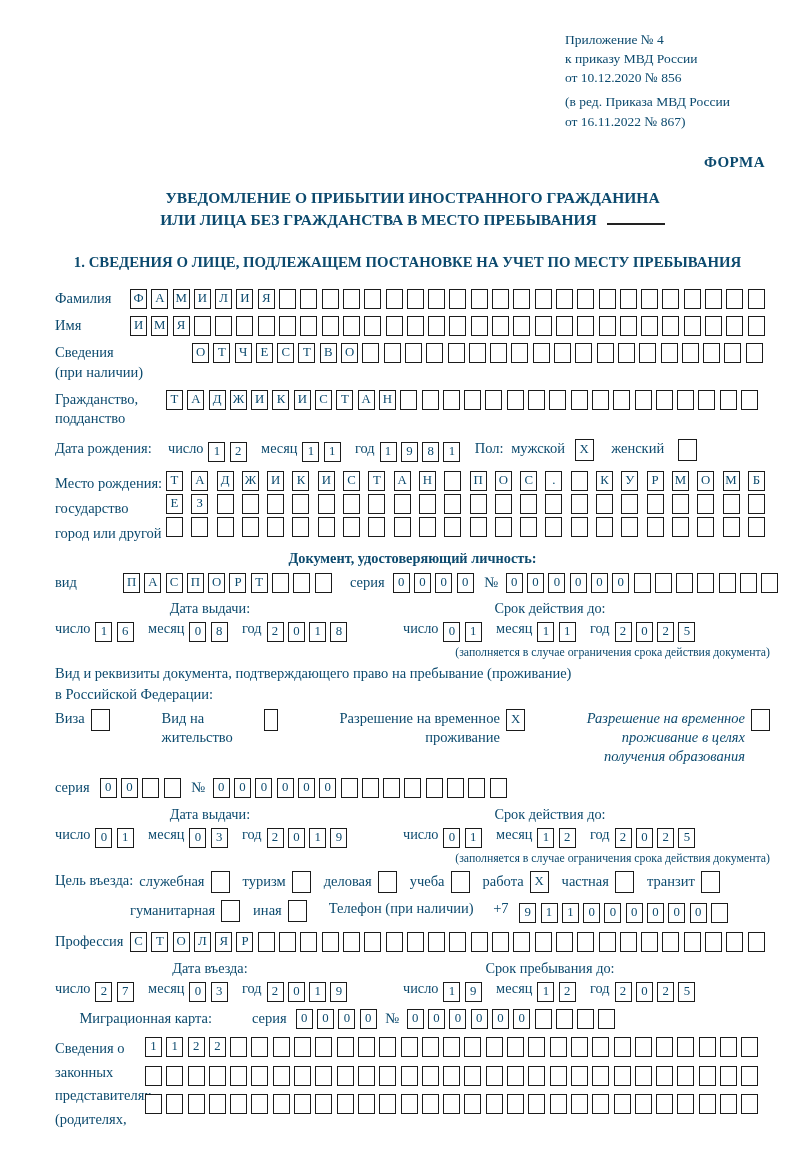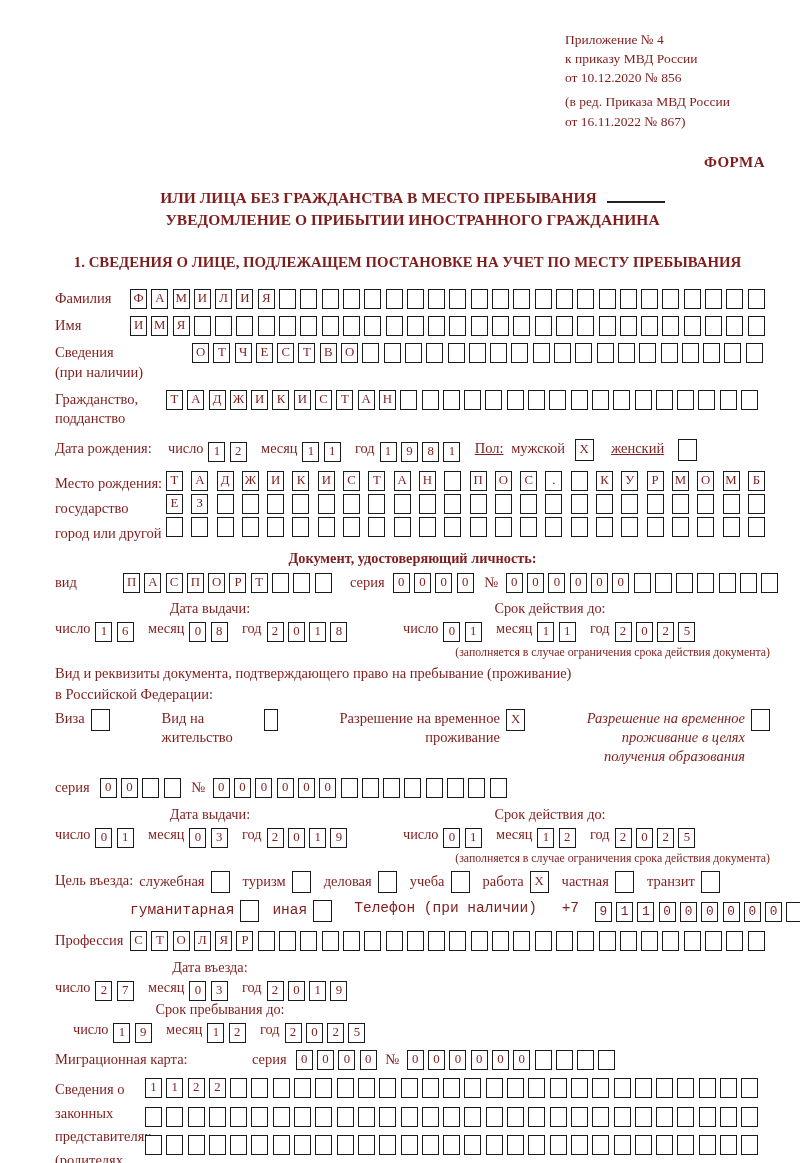--- a/index.html
+++ b/index.html
@@ -5,7 +5,7 @@
   html,body{margin:0;padding:0;background:#ffffff;}
   .page{
     width:800px;height:1163px;box-sizing:border-box;position:relative;
-    background:#fff;color:#7f1d1d;overflow:hidden;
+    background:#fff;color:#0c4a6e;overflow:hidden;
     padding:30px 30px 10px 55px;
     font-family:"Liberation Serif","DejaVu Serif",serif;
     font-size:14.5px;line-height:1.2;

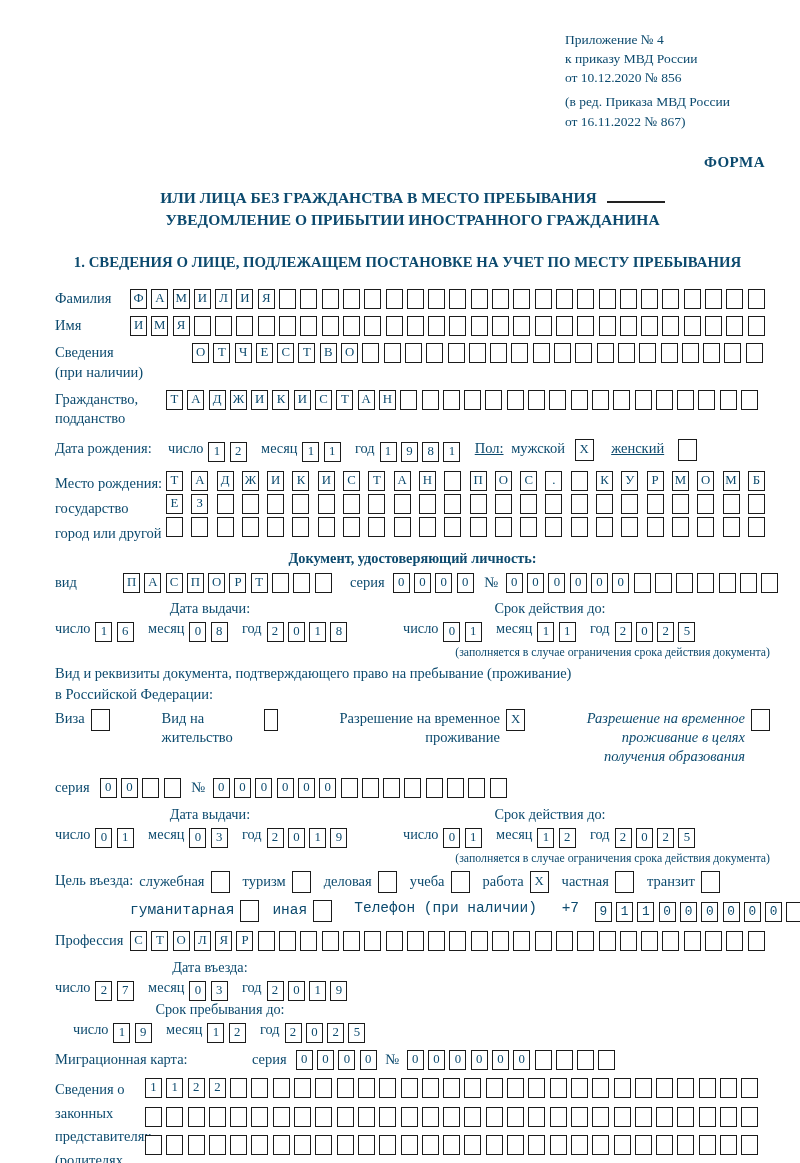--- a/index.html
+++ b/index.html
@@ -82,8 +82,8 @@
   <div class="forma">ФОРМА</div>
 
   <div class="title">
+    <div>УВЕДОМЛЕНИЕ О ПРИБЫТИИ ИНОСТРАННОГО ГРАЖДАНИНА</div>
     <div><span>ИЛИ ЛИЦА БЕЗ ГРАЖДАНСТВА В МЕСТО ПРЕБЫВАНИЯ</span><span class="blank-line"></span></div>
-    <div>УВЕДОМЛЕНИЕ О ПРИБЫТИИ ИНОСТРАННОГО ГРАЖДАНИНА</div>
   </div>
 
   <div class="sec-head">1. СВЕДЕНИЯ О ЛИЦЕ, ПОДЛЕЖАЩЕМ ПОСТАНОВКЕ НА УЧЕТ ПО МЕСТУ ПРЕБЫВАНИЯ</div>

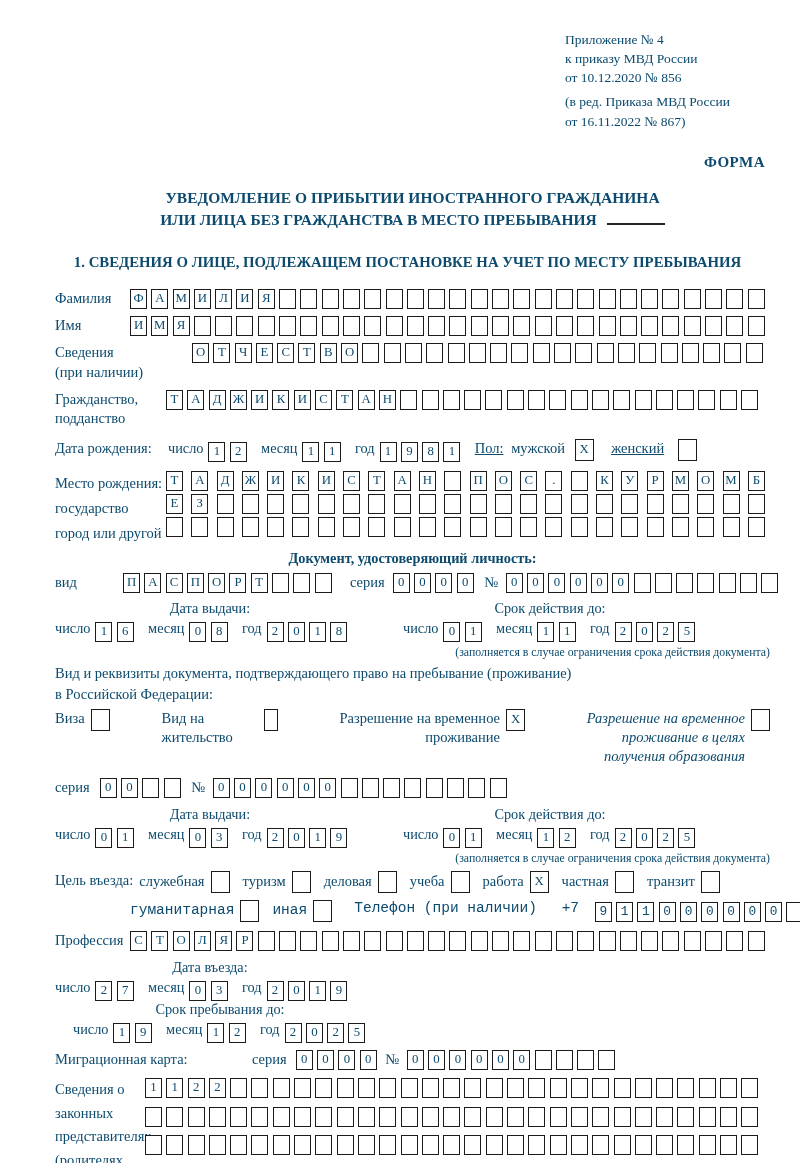--- a/index.html
+++ b/index.html
@@ -60,7 +60,7 @@
   .reps .boxes{margin-bottom:8.5px;display:block;}
   .nowrap{white-space:nowrap;}
   .sex{vertical-align:middle;}
-  .sex .slab{margin:0 4px 16px 10px;text-decoration:underline;}
+  .sex .slab{margin:0 4px 16px 10px;}
 </style>
 </head>
 <body>

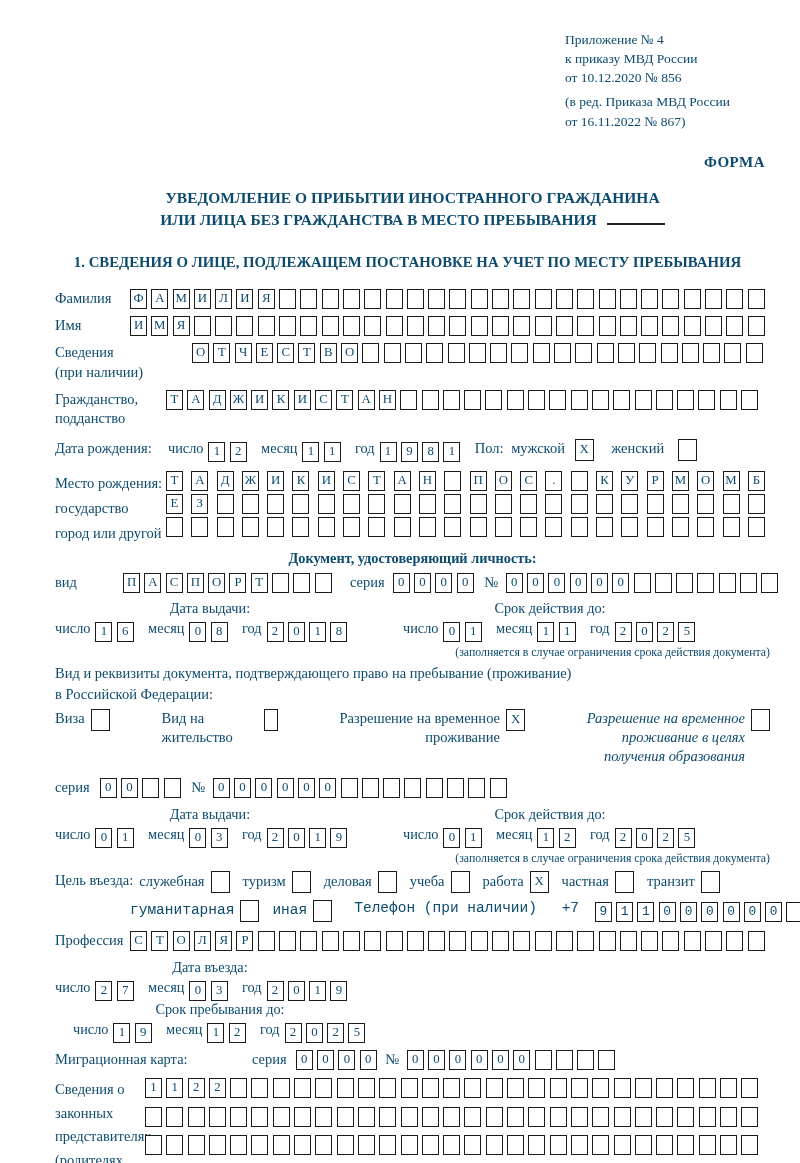--- a/index.html
+++ b/index.html
@@ -202,7 +202,7 @@
     <div class="lab" style="margin-right:6px;">Цель въезда:</div>
     <div class="optgroup nowrap"><span class="opt-lab">служебная</span><span class="cb check"></span><span class="opt-lab">туризм</span><span class="cb check"></span><span class="opt-lab">деловая</span><span class="cb check"></span><span class="opt-lab">учеба</span><span class="cb check"></span><span class="opt-lab">работа</span><span class="cb check">X</span><span class="opt-lab">частная</span><span class="cb check"></span><span class="opt-lab">транзит</span><span class="cb check"></span></div>
   </div>
-  <div class="row" style="font-family:Liberation Mono, monospace;">
+  <div class="row" style="">
     <div style="width:75px;flex-shrink:0;"></div>
     <div class="optgroup nowrap"><span class="opt-lab">гуманитарная</span><span class="cb check"></span><span class="opt-lab">иная</span><span class="cb check"></span></div>
     <div class="phone">

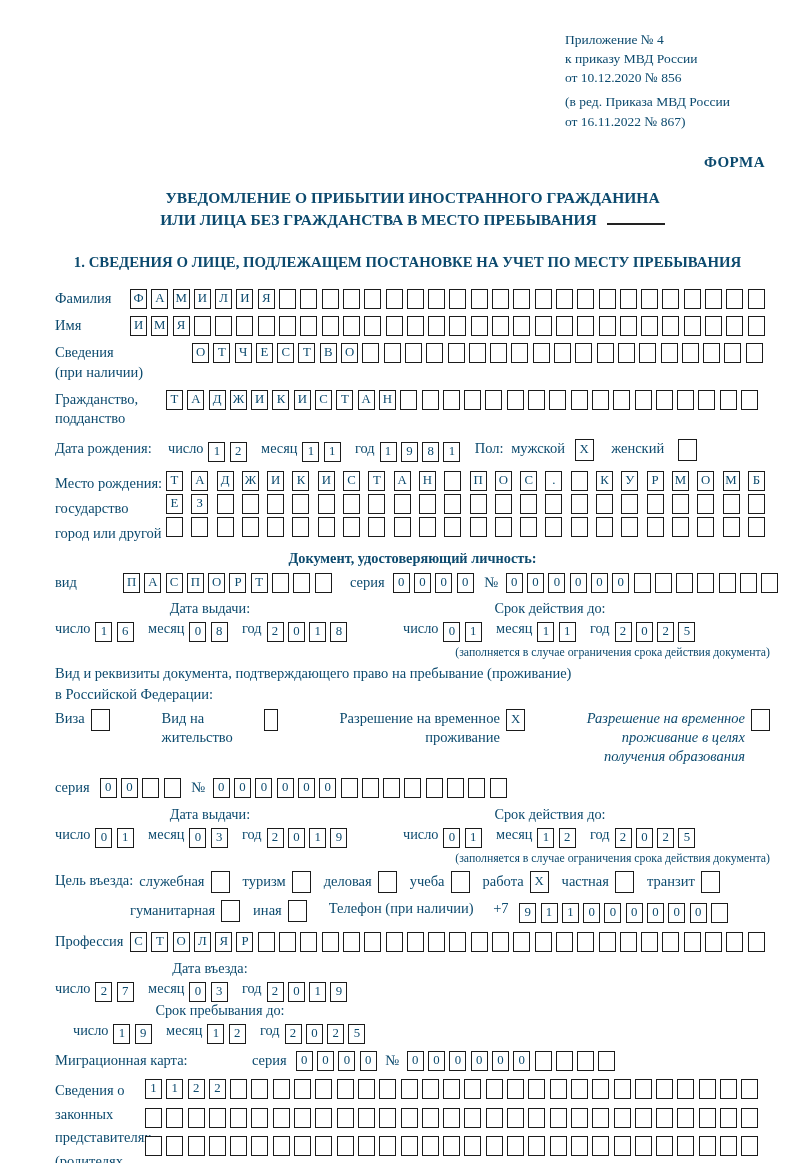--- a/index.html
+++ b/index.html
@@ -217,7 +217,7 @@
     <div class="boxes"><span class="cb">С</span><span class="cb">Т</span><span class="cb">О</span><span class="cb">Л</span><span class="cb">Я</span><span class="cb">Р</span><span class="cb"></span><span class="cb"></span><span class="cb"></span><span class="cb"></span><span class="cb"></span><span class="cb"></span><span class="cb"></span><span class="cb"></span><span class="cb"></span><span class="cb"></span><span class="cb"></span><span class="cb"></span><span class="cb"></span><span class="cb"></span><span class="cb"></span><span class="cb"></span><span class="cb"></span><span class="cb"></span><span class="cb"></span><span class="cb"></span><span class="cb"></span><span class="cb"></span><span class="cb"></span><span class="cb"></span></div>
   </div>
 
-  <div class="dates" style="margin-top:8px;flex-direction:column;">
+  <div class="dates" style="margin-top:8px;">
     <div class="dcol-l">
       <div class="dhead">Дата въезда:</div>
       <div class="dline"><span class="dlab">число</span><span class="dboxes boxes"><span class="cb">2</span><span class="cb">7</span></span><span class="dlab">месяц</span><span class="dboxes boxes"><span class="cb">0</span><span class="cb">3</span></span><span class="dlab">год</span><span class="dboxes boxes"><span class="cb">2</span><span class="cb">0</span><span class="cb">1</span><span class="cb">9</span></span></div>

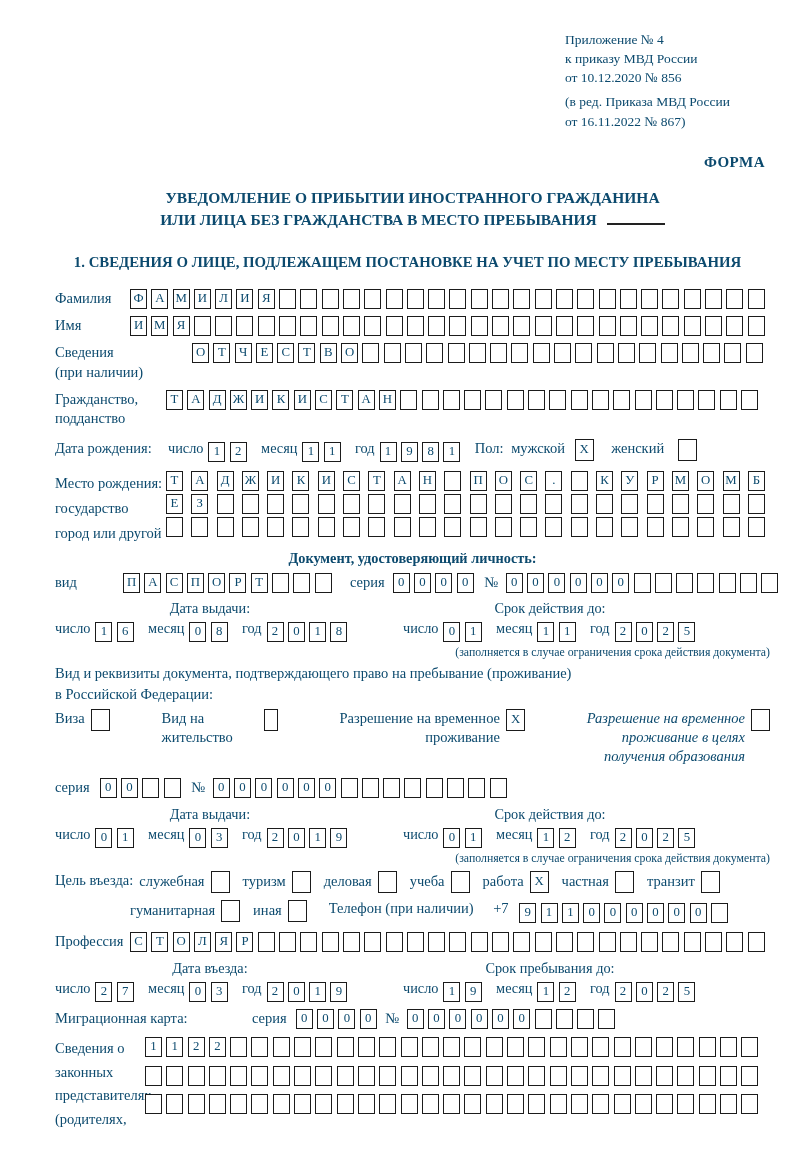--- a/index.html
+++ b/index.html
@@ -229,7 +229,7 @@
   </div>
 
   <div class="row" style="margin-top:7px;">
-    <div class="lab" style="width:157px;">Миграционная карта:</div>
+    <div class="lab" style="width:157px;text-align:right;">Миграционная карта:</div>
     <div class="lab" style="margin:0 9px 0 40px;">серия</div>
     <div class="boxes"><span class="cb">0</span><span class="cb">0</span><span class="cb">0</span><span class="cb">0</span></div>
     <div class="lab" style="margin:0 8px 0 4px;">№</div>

